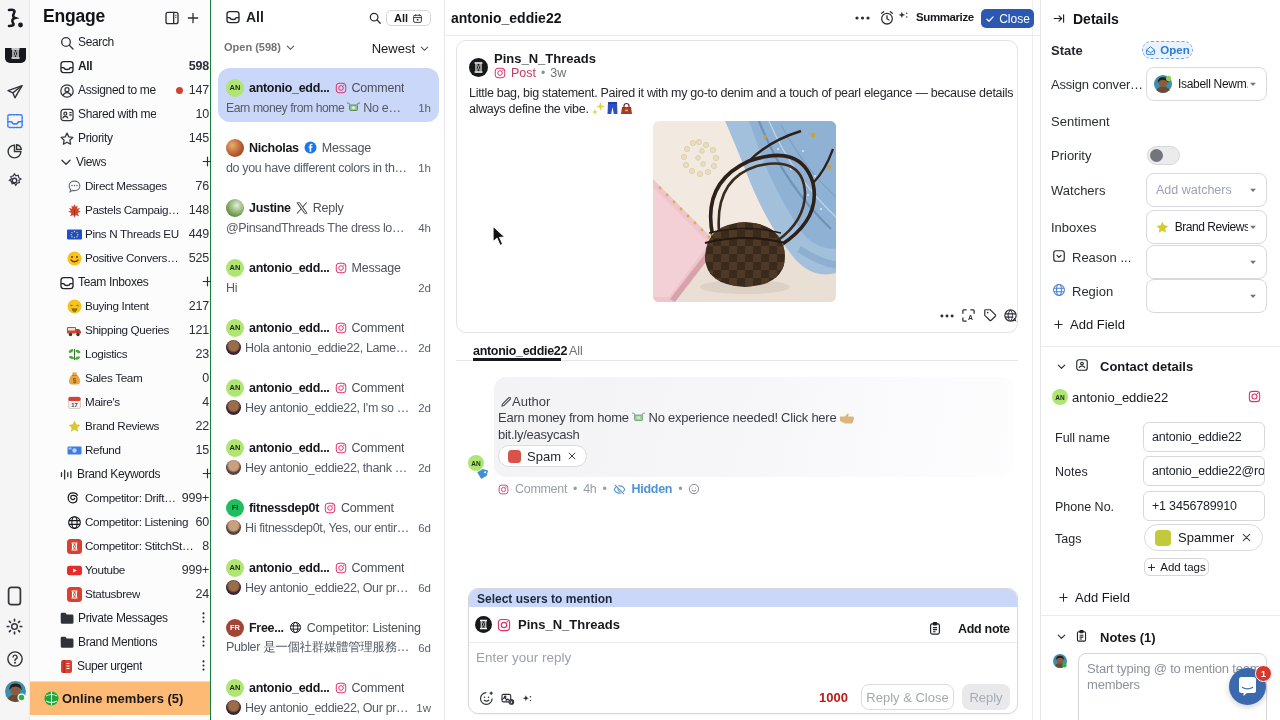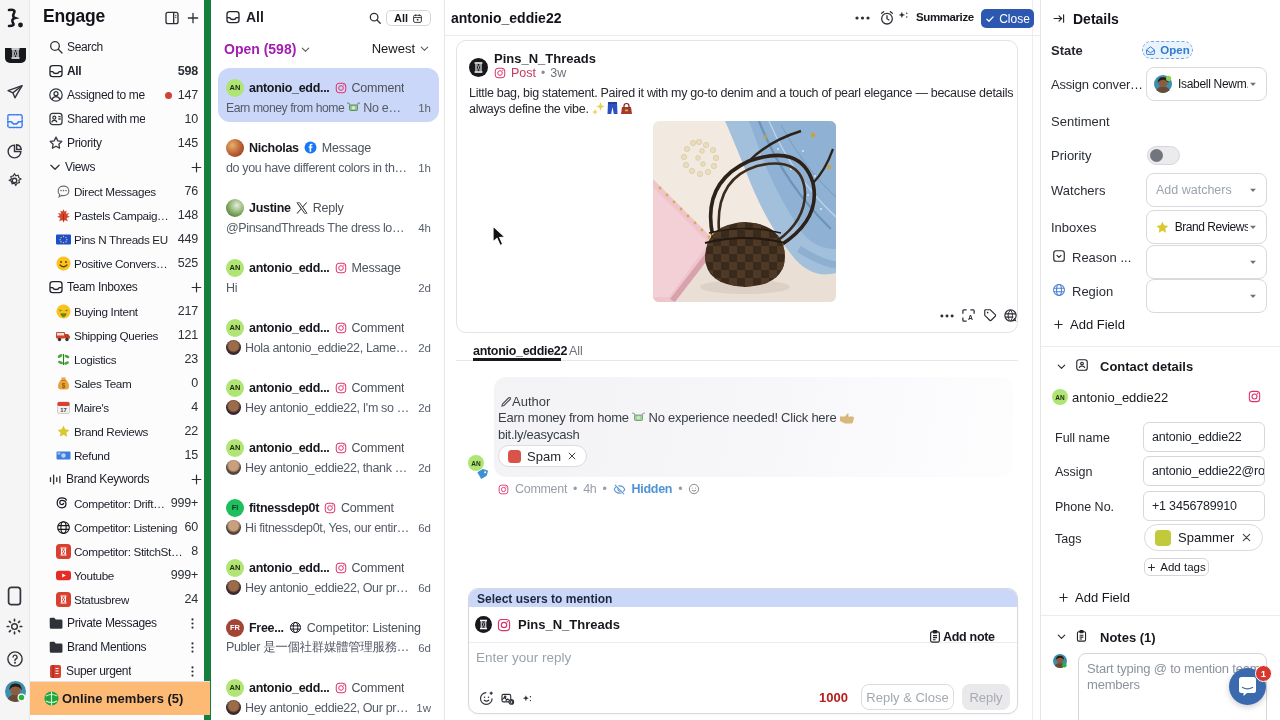--- a/index.html
+++ b/index.html
@@ -10,7 +10,7 @@
 
 #rail{left:0;top:0;width:30px;height:720px;background:#f5f5f6;border-right:1px solid #e8e8ea}
 
-#side{left:30px;top:0;width:181px;height:720px;background:#fcfcfd;border-right:7px solid #15803d}
+#side{left:30px;top:0;width:181px;height:720px;background:#fcfcfd;border-right:1px solid #15803d}
 .sr{position:absolute;left:5px;width:180px;height:24px;display:flex;align-items:center;font-size:12px;color:#1b1f27}
 .sr .ic{flex:0 0 auto;margin-left:13px;margin-right:3px}
 .sr>span:first-of-type{white-space:nowrap;overflow:hidden;min-width:0;letter-spacing:-.35px;text-overflow:ellipsis}

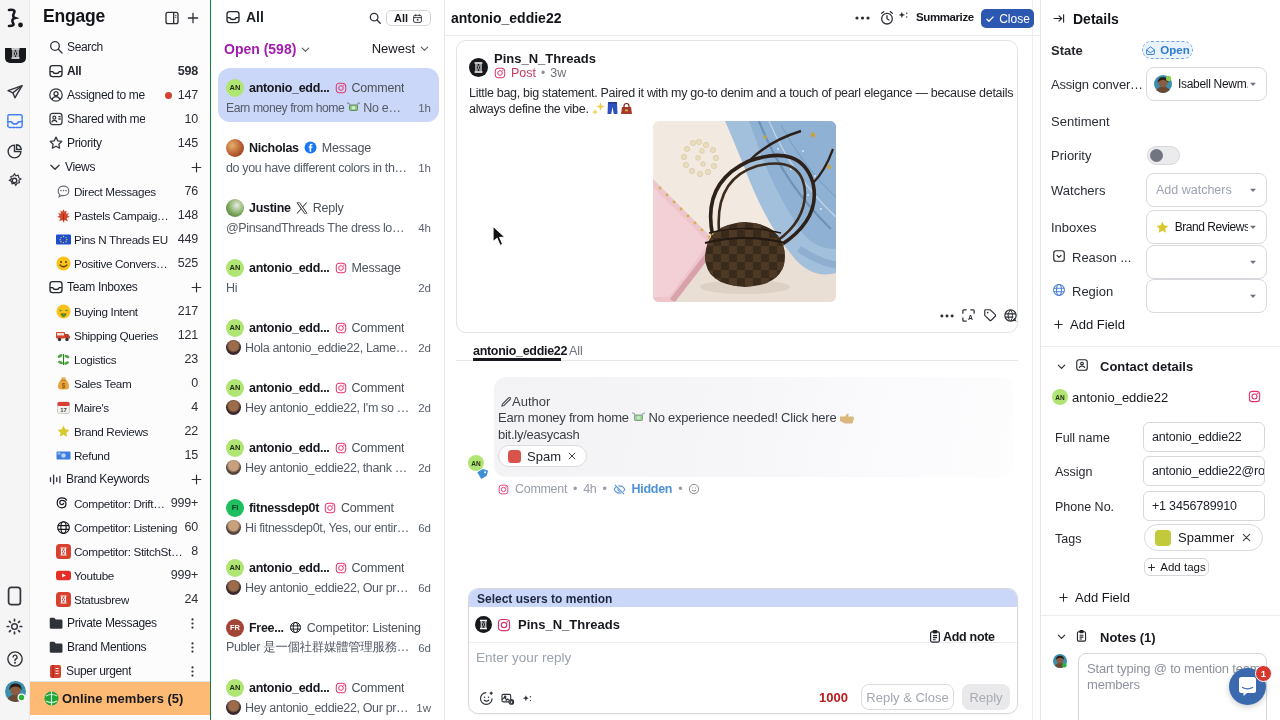--- a/index.html
+++ b/index.html
@@ -11,7 +11,7 @@
 #rail{left:0;top:0;width:30px;height:720px;background:#f5f5f6;border-right:1px solid #e8e8ea}
 
 #side{left:30px;top:0;width:181px;height:720px;background:#fcfcfd;border-right:1px solid #15803d}
-.sr{position:absolute;left:5px;width:180px;height:24px;display:flex;align-items:center;font-size:12px;color:#1b1f27}
+.sr{position:absolute;left:16px;width:180px;height:24px;display:flex;align-items:flex-start;font-size:12px;color:#1b1f27}
 .sr .ic{flex:0 0 auto;margin-left:13px;margin-right:3px}
 .sr>span:first-of-type{white-space:nowrap;overflow:hidden;min-width:0;letter-spacing:-.35px;text-overflow:ellipsis}
 .sr.sub .ic{margin-left:21px}

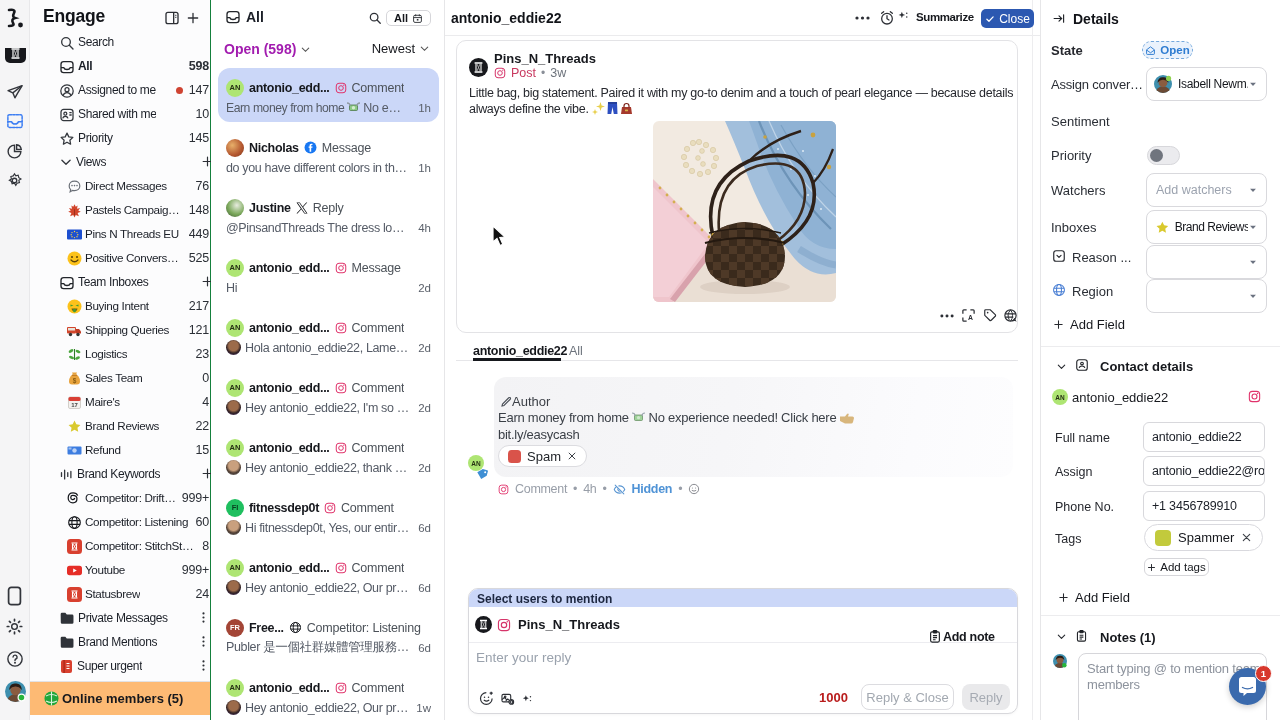--- a/index.html
+++ b/index.html
@@ -434,7 +434,7 @@
       </svg>
     </div>
   <div class="a f" style="left:13px;top:41px;gap:4px">
-      <span style="font-size:14px;font-weight:700;color:#a21caf">Open (598)</span>
+      <span style="font-size:11px;font-weight:700;color:#737373">Open (598)</span>
       <svg width="11" height="11" viewBox="0 0 24 24" fill="none" stroke="#555" stroke-width="2.4" stroke-linecap="round">
         <path d="M5 9l7 7 7-7"></path>
       </svg>

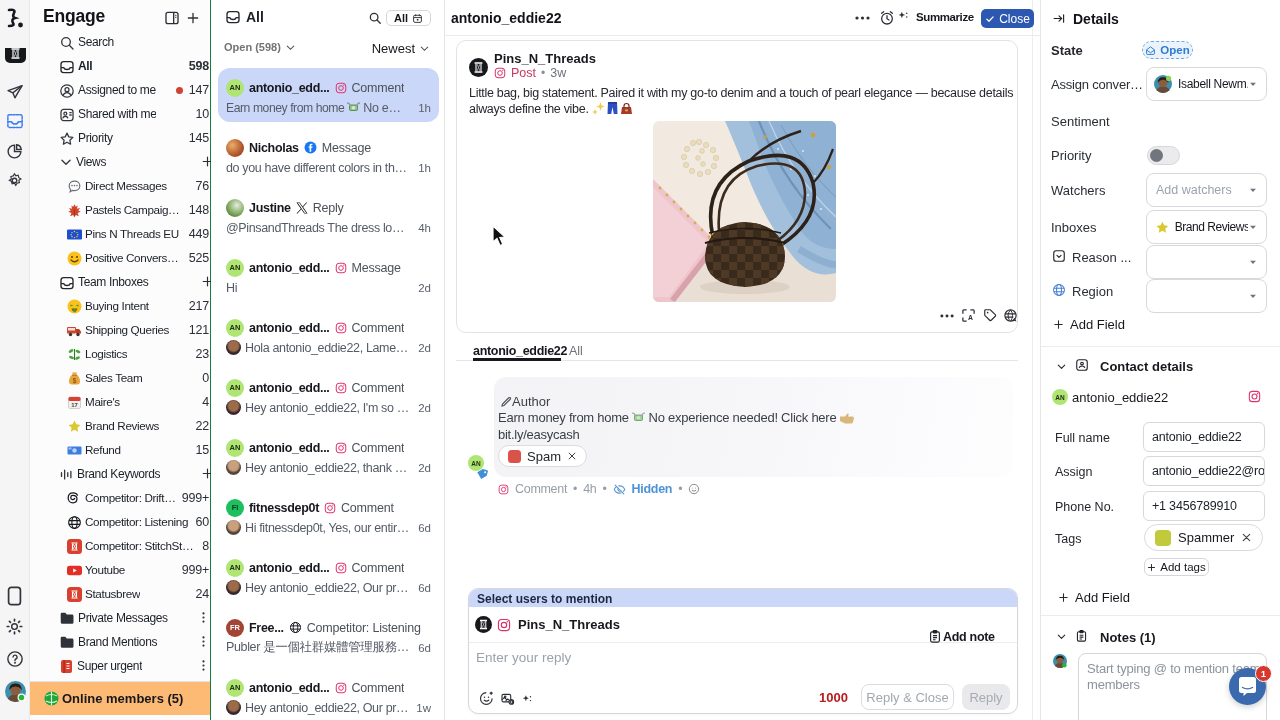--- a/index.html
+++ b/index.html
@@ -1076,7 +1076,7 @@
 
   <div class="a" style="left:14px;top:431px;font-size:12.5px;color:#26282e">Full name</div>
   <div class="inp" style="top:422px">antonio_eddie22</div>
-  <div class="a" style="left:14px;top:465px;font-size:12.5px;color:#26282e">Assign</div>
+  <div class="a" style="left:14px;top:465px;font-size:12.5px;color:#26282e">Notes</div>
   <div class="inp" style="top:456px">antonio_eddie22@roc</div>
   <div class="a" style="left:14px;top:500px;font-size:12.5px;color:#26282e">Phone No.</div>
   <div class="inp" style="top:491px">+1 3456789910</div>

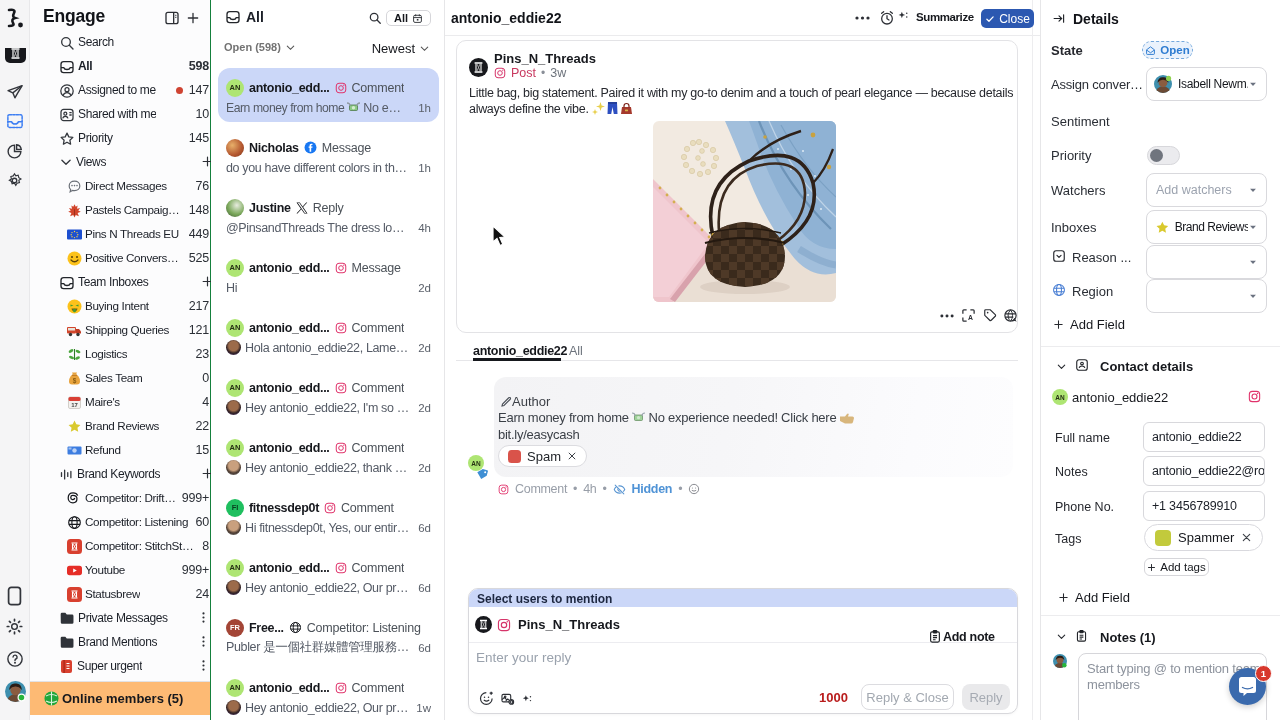--- a/index.html
+++ b/index.html
@@ -914,7 +914,7 @@
         <circle cx="17.6" cy="6.4" r="1.3" fill="#d6356a" stroke="none"></circle>
       </svg>
     <div class="a" style="left:49px;top:28px;font-size:13px;font-weight:700;color:#16181d">Pins_N_Threads</div>
-    <div class="a f" style="left:459px;top:40px;gap:1px">
+    <div class="a f" style="left:459px;top:32px;gap:16px">
         <svg width="14" height="15" viewBox="0 0 24 24" fill="none" stroke="#1f2227" stroke-width="2">
           <rect x="4.5" y="4" width="15" height="17.5" rx="2.5"></rect>
           <rect x="9" y="2" width="6" height="4" rx="1.2" fill="#1f2227"></rect>

